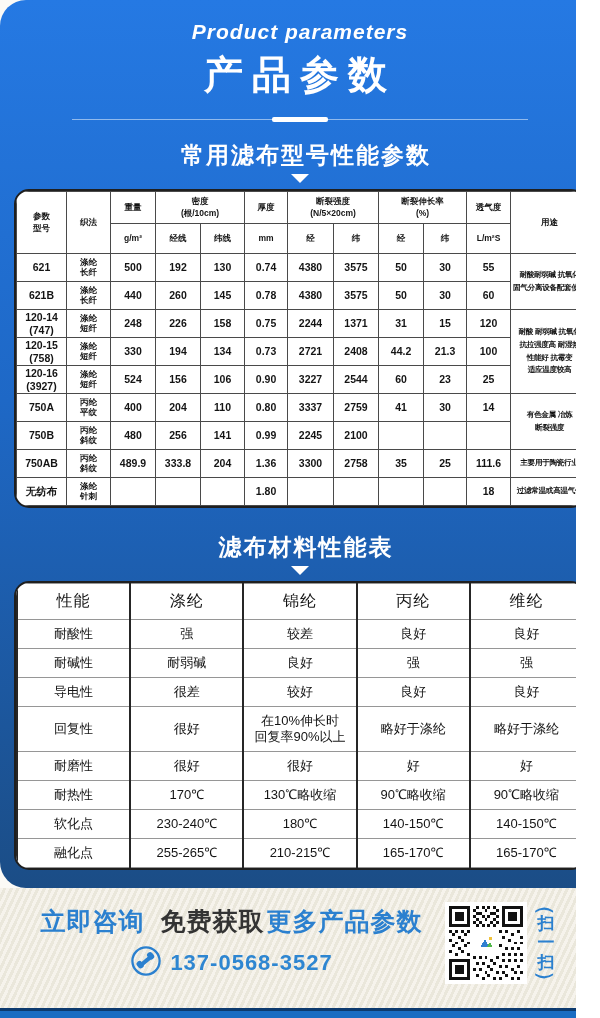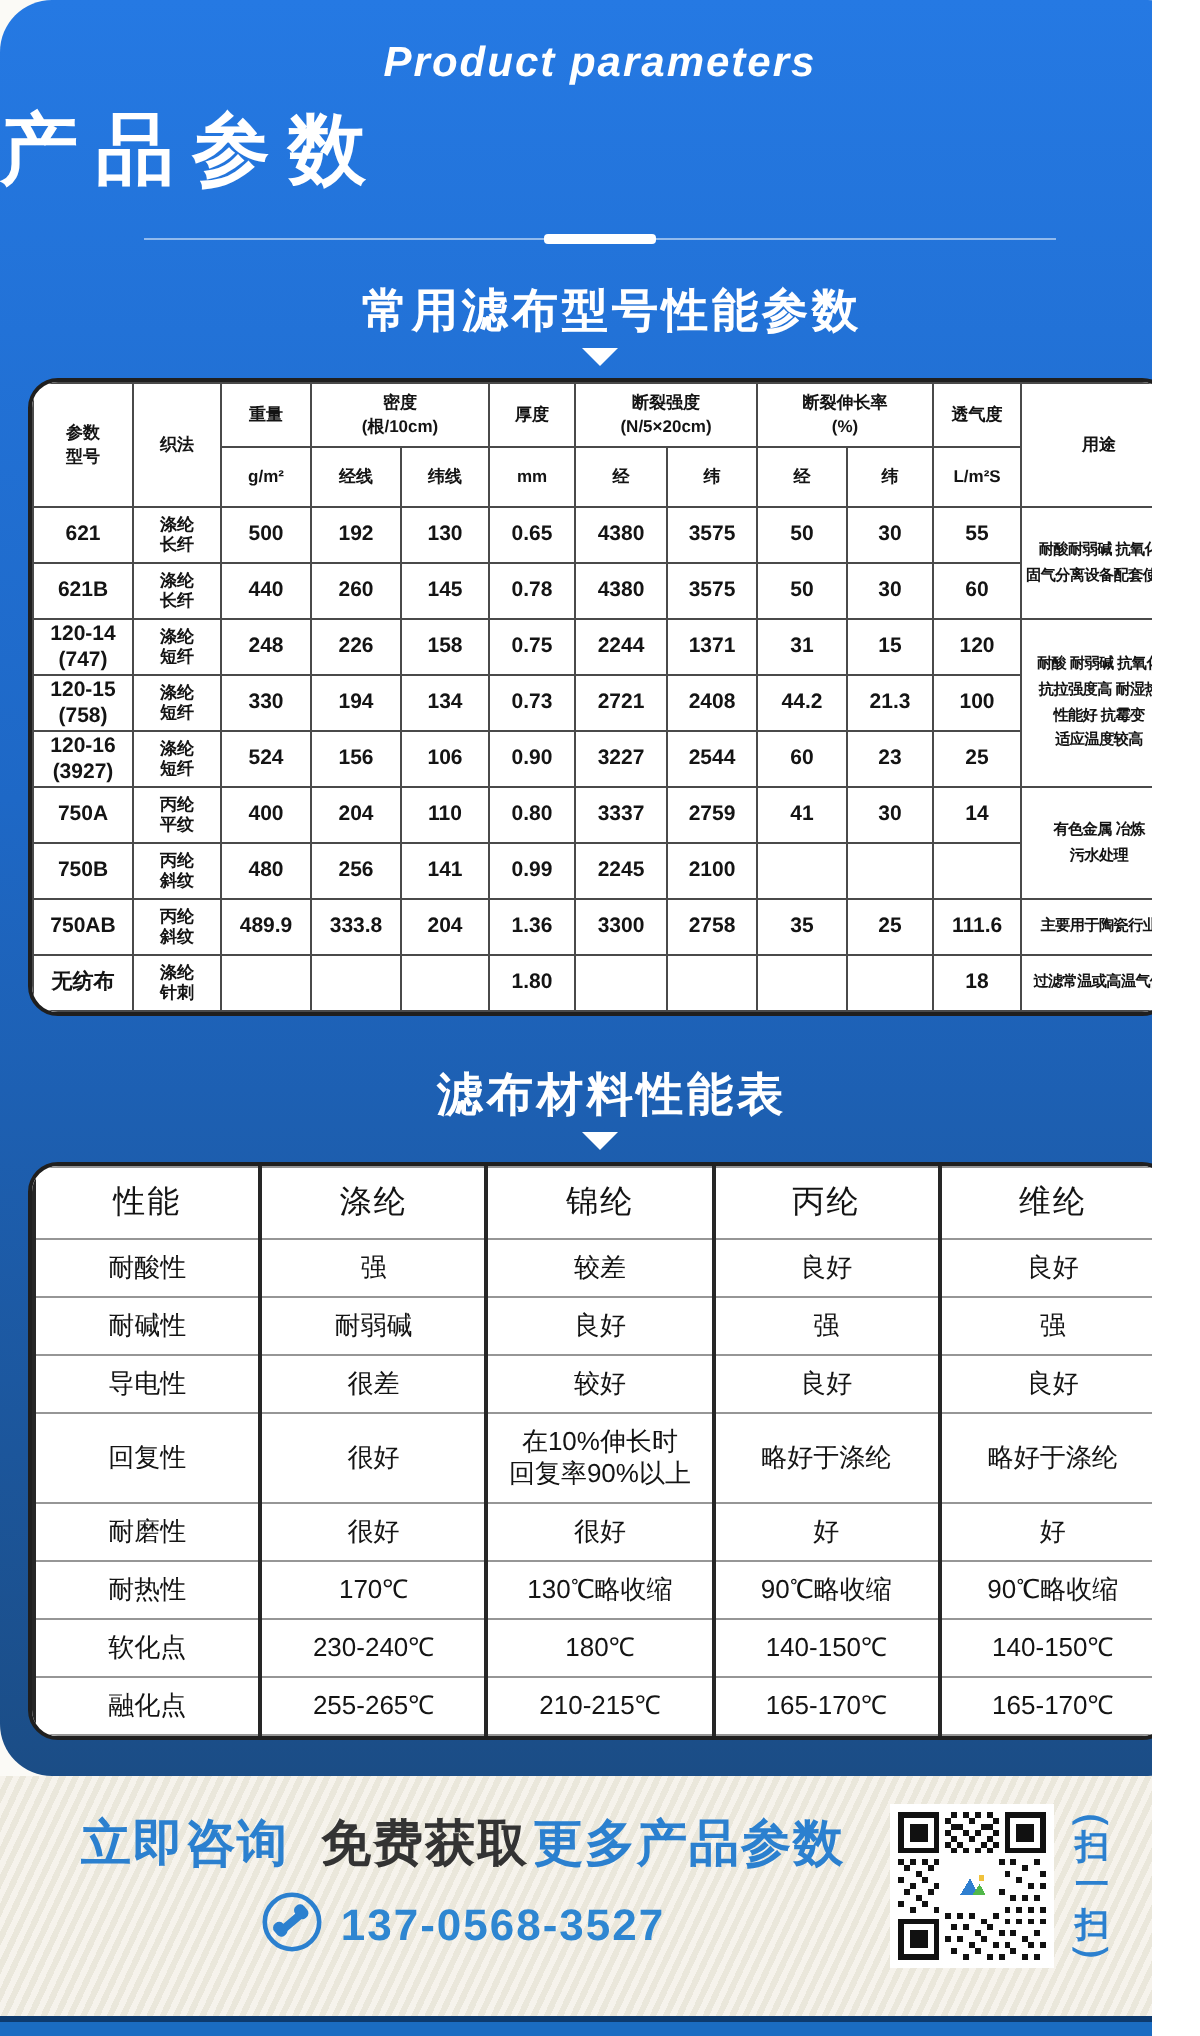--- a/index.html
+++ b/index.html
@@ -12,7 +12,7 @@
 
   .eyebrow { padding-top: 20px; text-align: center; color: #fff; font-size: 21px;
     font-weight: bold; font-style: italic; letter-spacing: 1px; }
-  .main-title { color: #fff; font-size: 39px; font-weight: bold;
+  .main-title { text-align: center; color: #fff; font-size: 39px; font-weight: bold;
     letter-spacing: 9px; margin-top: 4px; }
 
   .divider { position: relative; width: 456px; margin: 15px auto 0; height: 5px; }

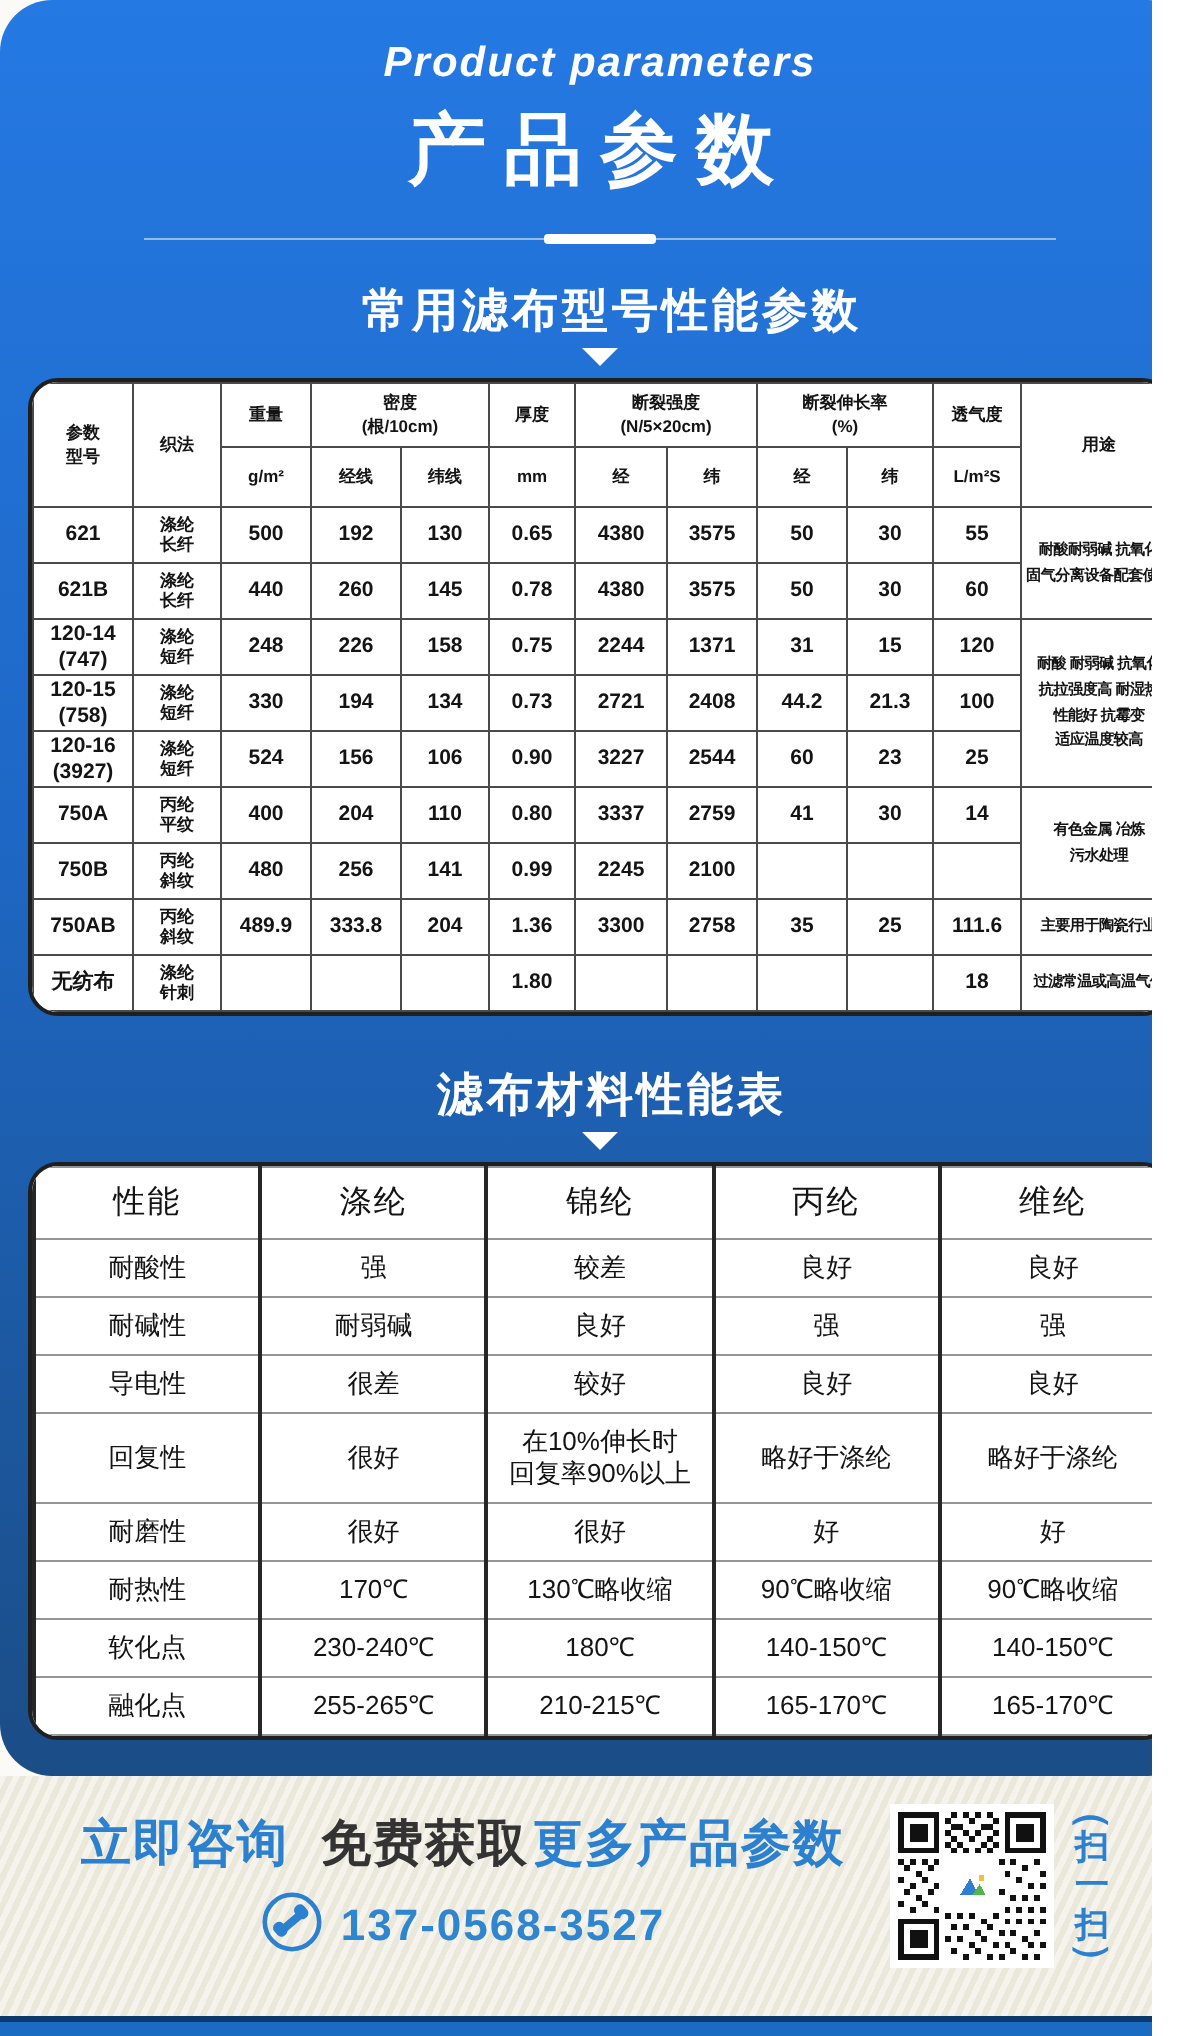--- a/index.html
+++ b/index.html
@@ -130,7 +130,7 @@
             <td>500</td>
             <td>192</td>
             <td>130</td>
-            <td>0.65</td>
+            <td>0.74</td>
             <td>4380</td>
             <td>3575</td>
             <td>50</td>

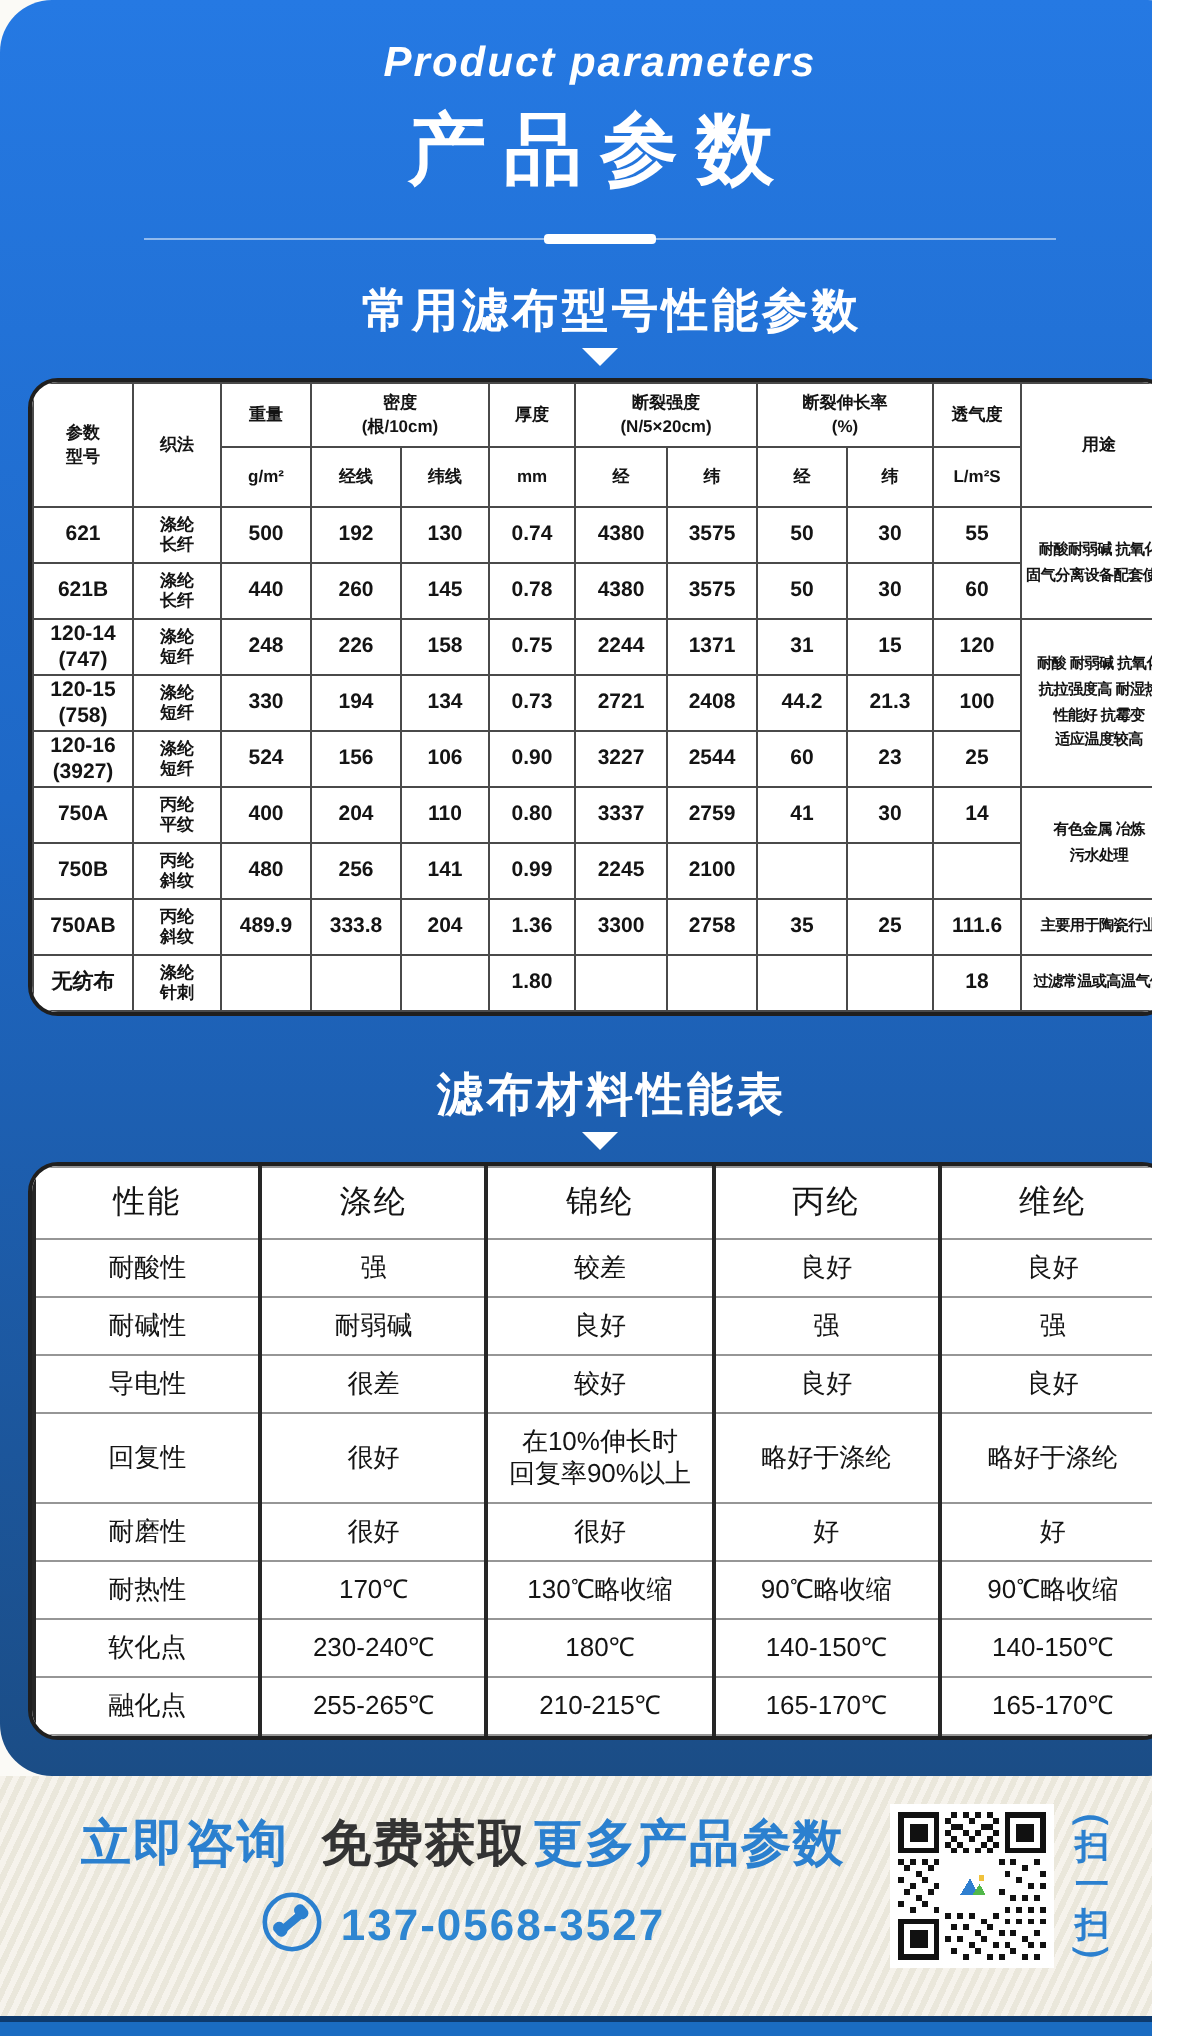--- a/index.html
+++ b/index.html
@@ -216,7 +216,7 @@
             <td>30</td>
             <td>14</td>
             <td class="usage" rowspan="2">有色金属 冶炼
-污水处理</td>
+断裂强度</td>
           </tr>
           <tr>
             <td>750B</td>

